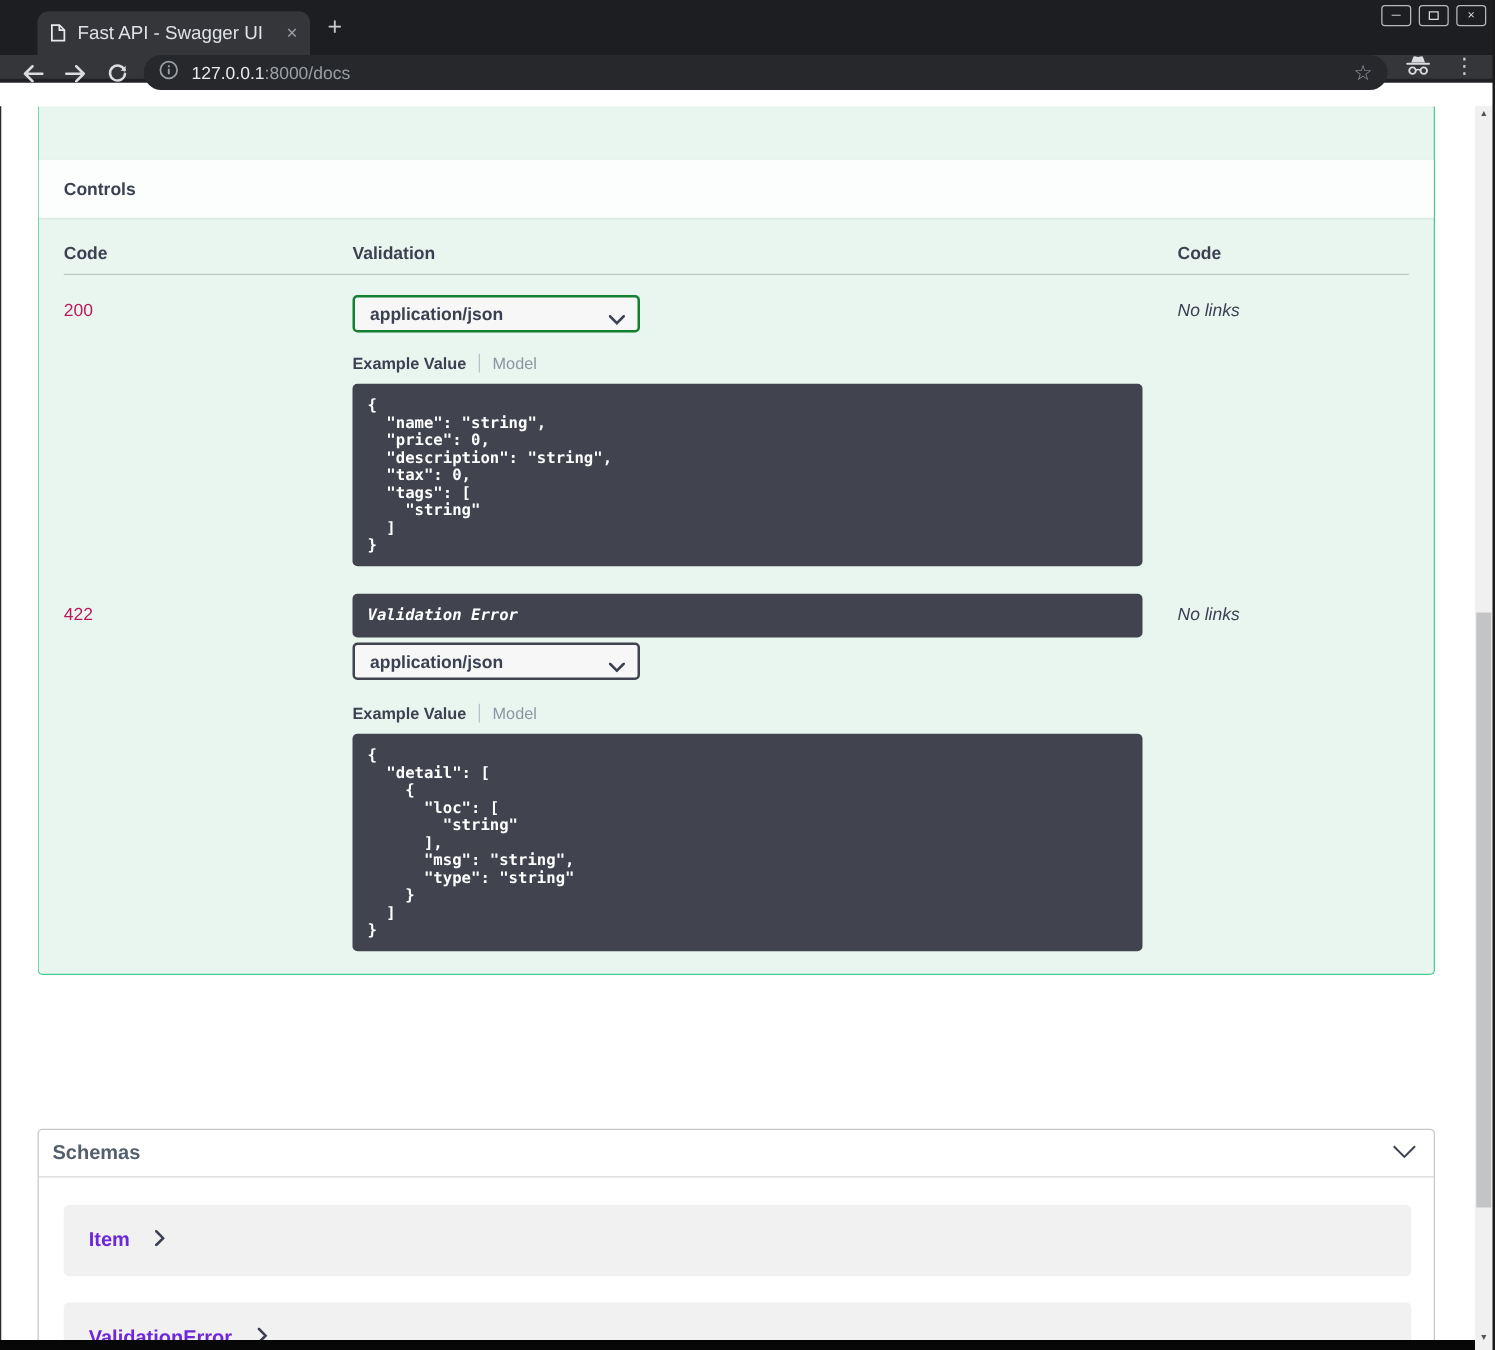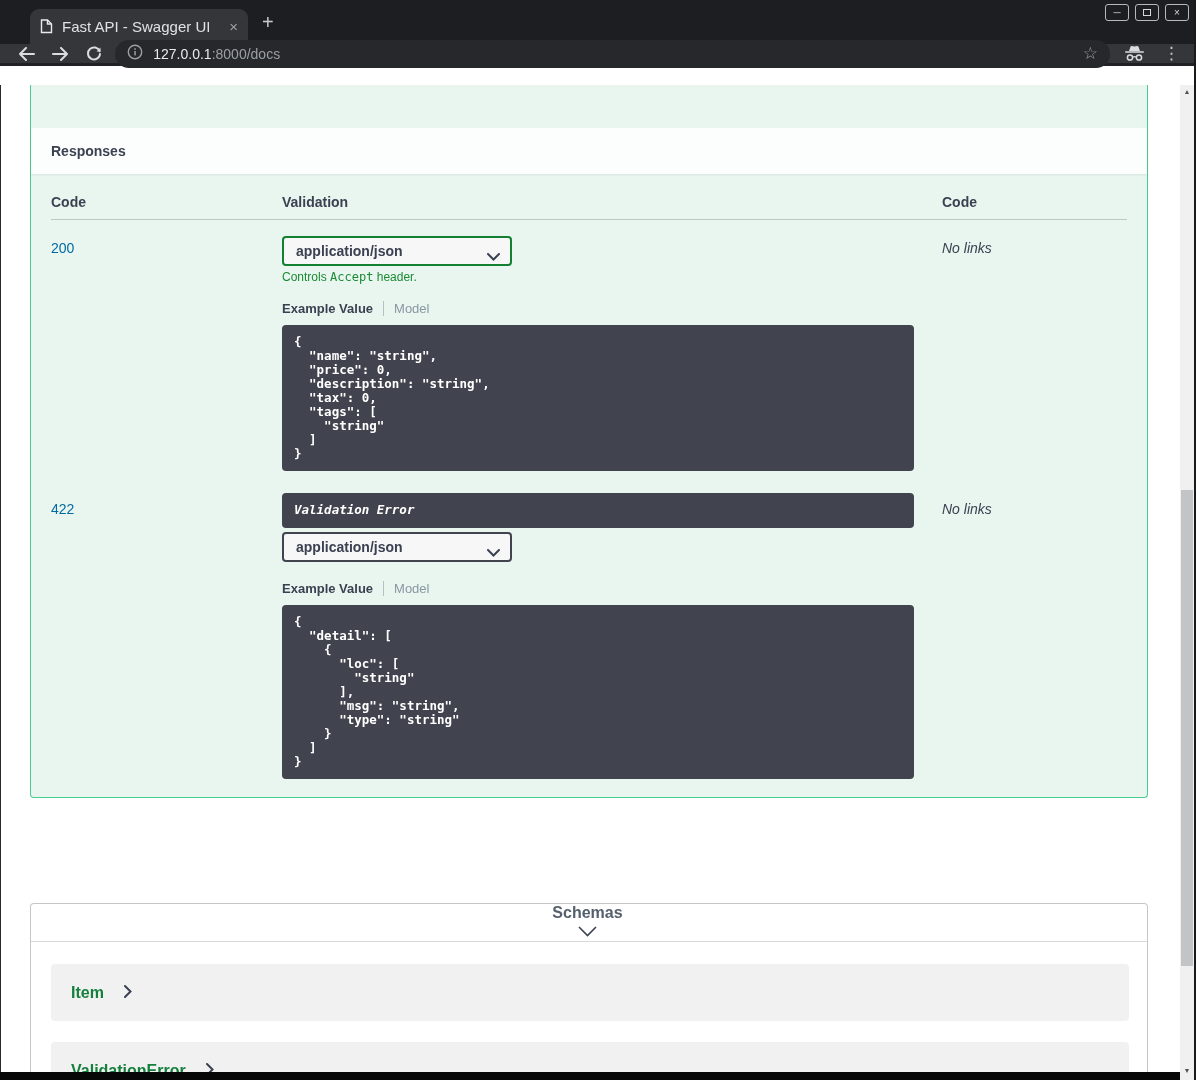--- a/index.html
+++ b/index.html
@@ -22,7 +22,7 @@
   .win-btn .maxbox { width:8px; height:7px; border:1px solid #d6d8db; display:block; }
 
   .toolbar { position:absolute; top:44px; left:0; width:1196px; height:22px; background:#35363a;
-             border-bottom:3px solid #202124; display:flex; align-items:center; padding:0 10px; }
+             border-bottom:3px solid #202124; display:flex; align-items:flex-start; padding:0 10px; }
   .nav-ic { width:34px; height:30px; display:flex; align-items:center; justify-content:center; }
   .url-pill { margin-left:4px; width:1002px; height:28px; background:#26282c; border-radius:14px;
               display:flex; align-items:center; padding:0 12px; gap:10px; }

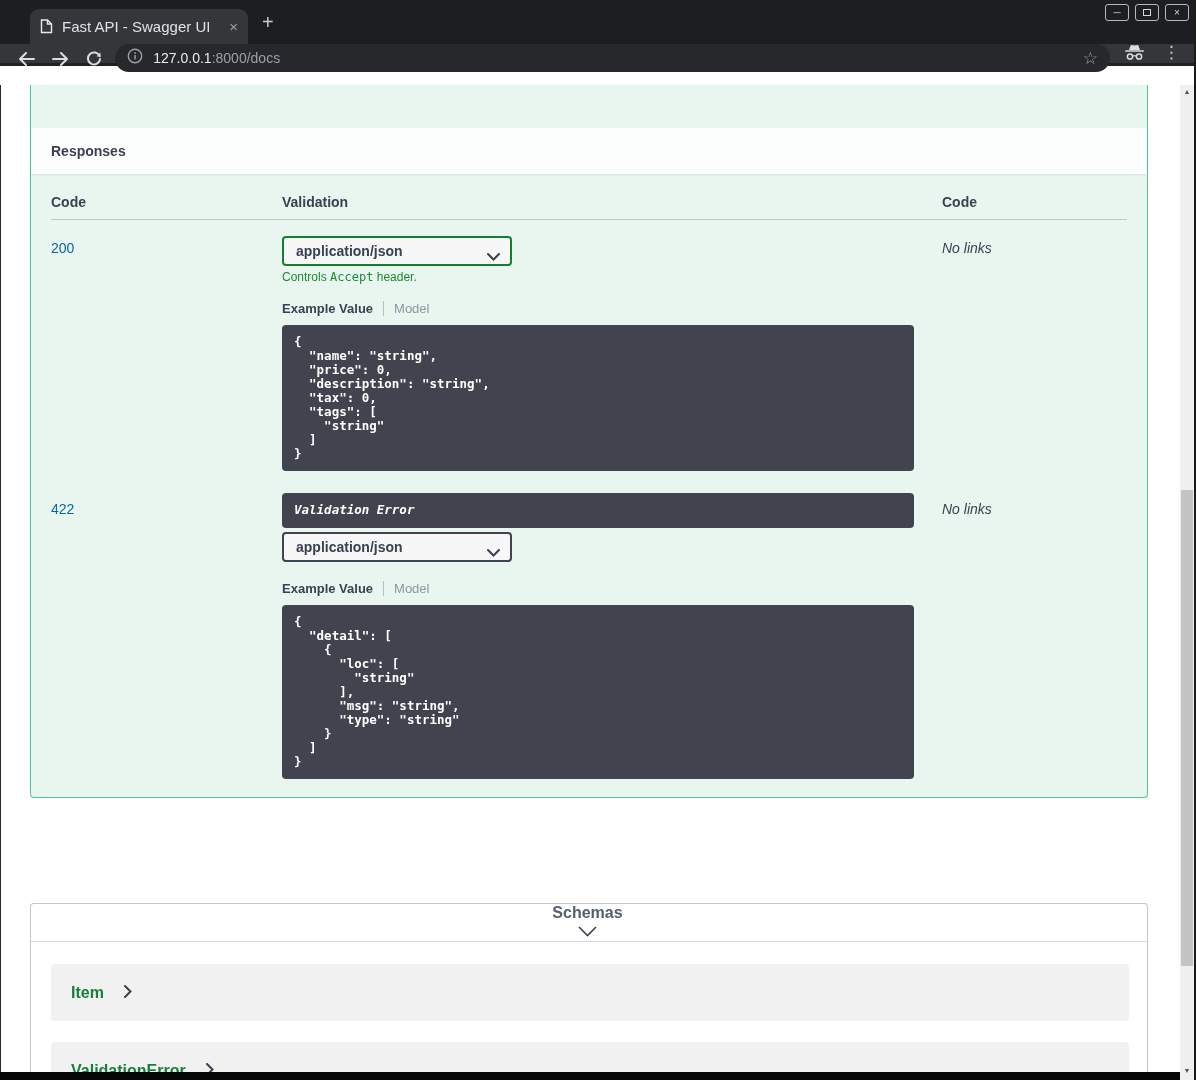--- a/index.html
+++ b/index.html
@@ -172,7 +172,7 @@
       <div class="ob-spacer"></div>
 
       <div class="section-header">
-        <span class="section-title">Responses</span>
+        <span class="section-title">Controls</span>
       </div>
 
       <div class="table-wrap">

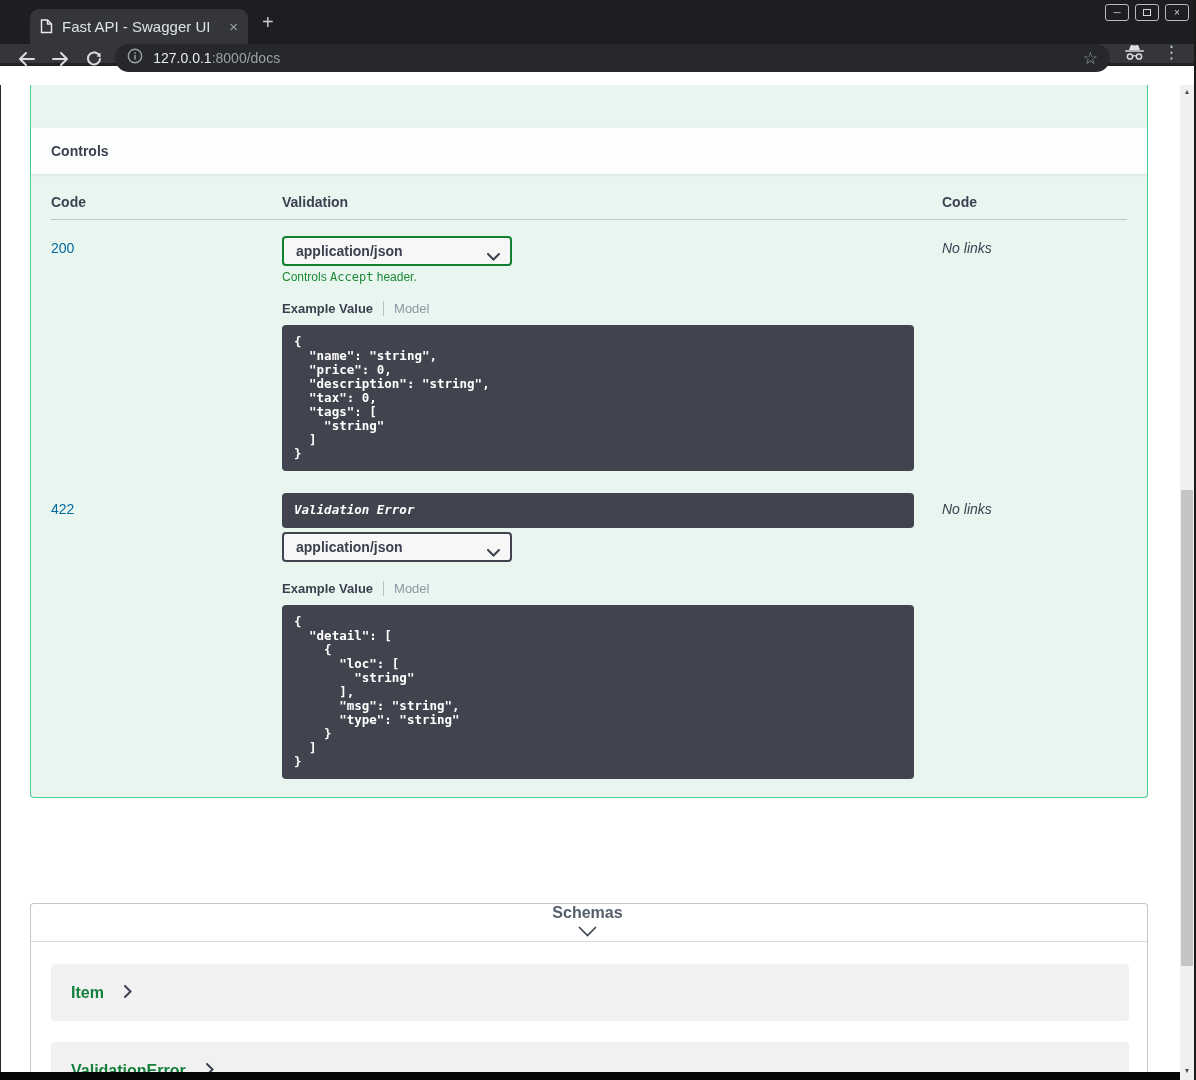--- a/index.html
+++ b/index.html
@@ -49,7 +49,7 @@
             border-bottom:1px solid rgba(59,65,81,.25); }
   .t-head div { font-size:14px; font-weight:700; color:#3b4151; }
   .t-row { display:grid; grid-template-columns:231px 660px 1fr; padding-top:12px; }
-  .code-cell { font-size:14px; color:#0369a1; padding-top:8px; }
+  .code-cell { font-size:14px; color:#be185d; padding-top:8px; }
   .links-cell { font-size:14px; color:#3b4151; font-style:italic; padding-top:8px; }
 
   .desc-box { width:632px; min-height:35px; background:#41444e; border-radius:4px; padding:9px 12px;

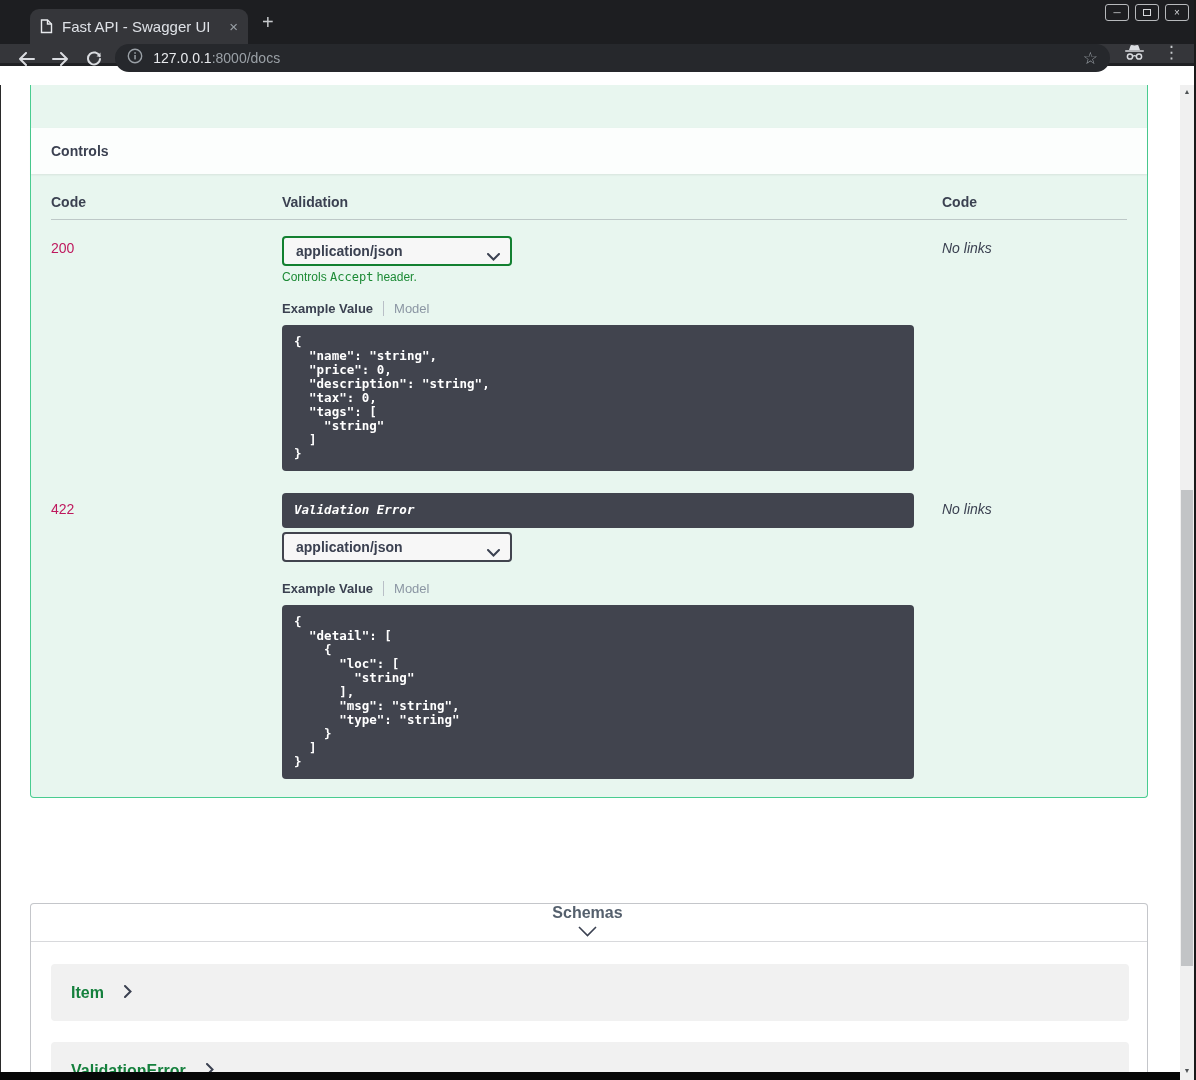--- a/index.html
+++ b/index.html
@@ -193,7 +193,6 @@
                   </svg>
               </span>
             </div>
-            <div class="accept-note"><span>Controls </span><span class="mono">Accept</span><span> header.</span></div>
             <div class="tabs">
               <span class="tab-example">Example Value</span>
               <span class="tab-divider"></span>

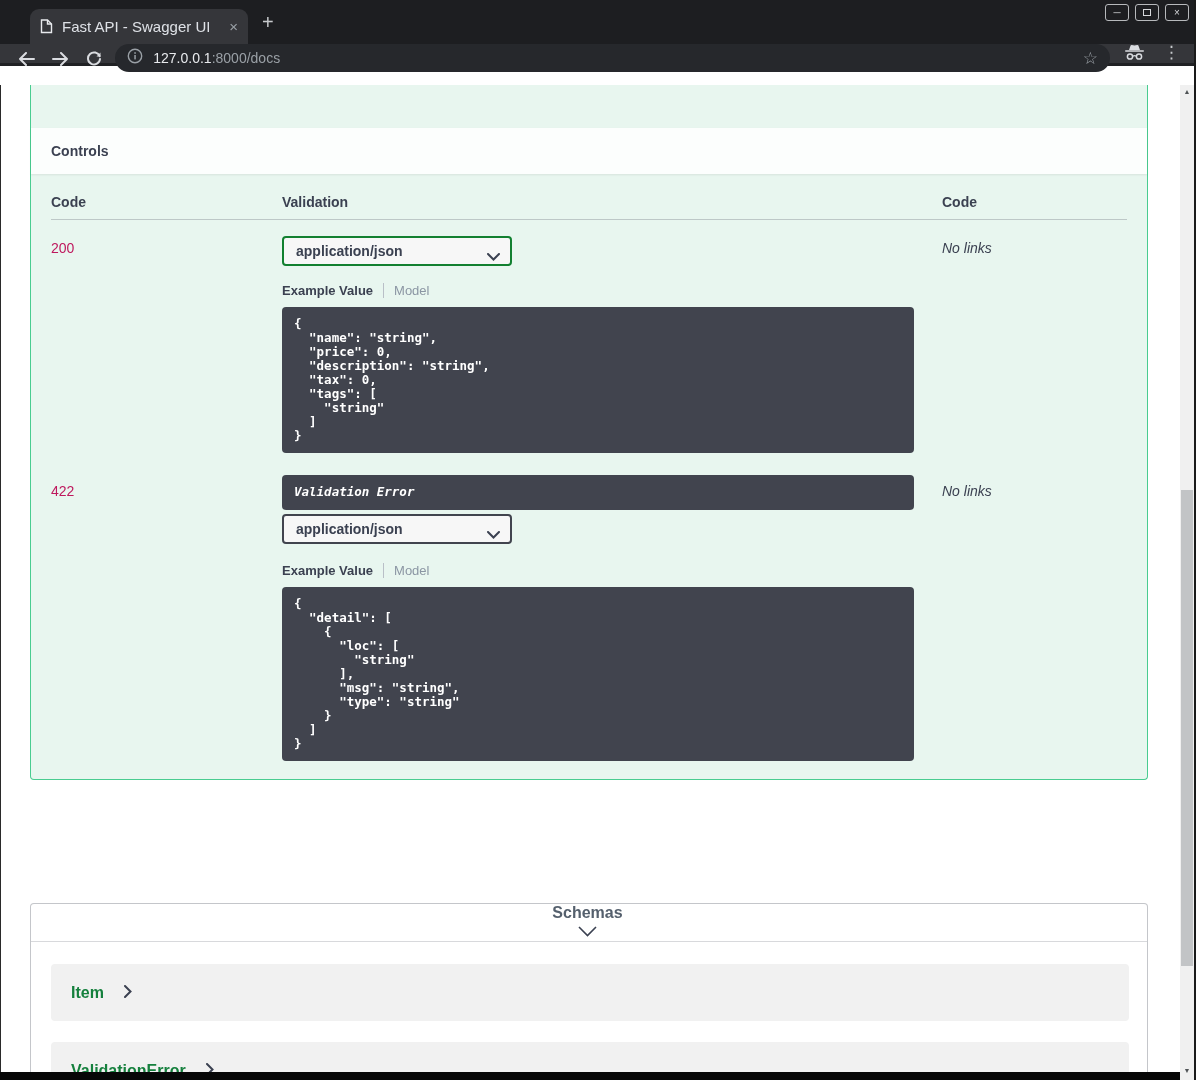--- a/index.html
+++ b/index.html
@@ -80,7 +80,7 @@
   .schemas { position:absolute; left:29px; top:818px; width:1118px; background:#fff;
              border:1px solid rgba(59,65,81,.3); border-radius:4px; height:300px; overflow:hidden; }
   .schemas-header { height:38px; display:flex; align-items:center; justify-content:space-between;
-                    padding:0 14px 0 11px; border-bottom:1px solid rgba(59,65,81,.2);flex-direction:column; }
+                    padding:0 14px 0 11px; border-bottom:1px solid rgba(59,65,81,.2); }
   .schemas-title { font-size:16px; font-weight:700; color:#55606d; }
   .schemas-body { padding:22px 20px; }
   .model-box { width:1078px; height:57px; background:#f1f1f1; border-radius:4px;

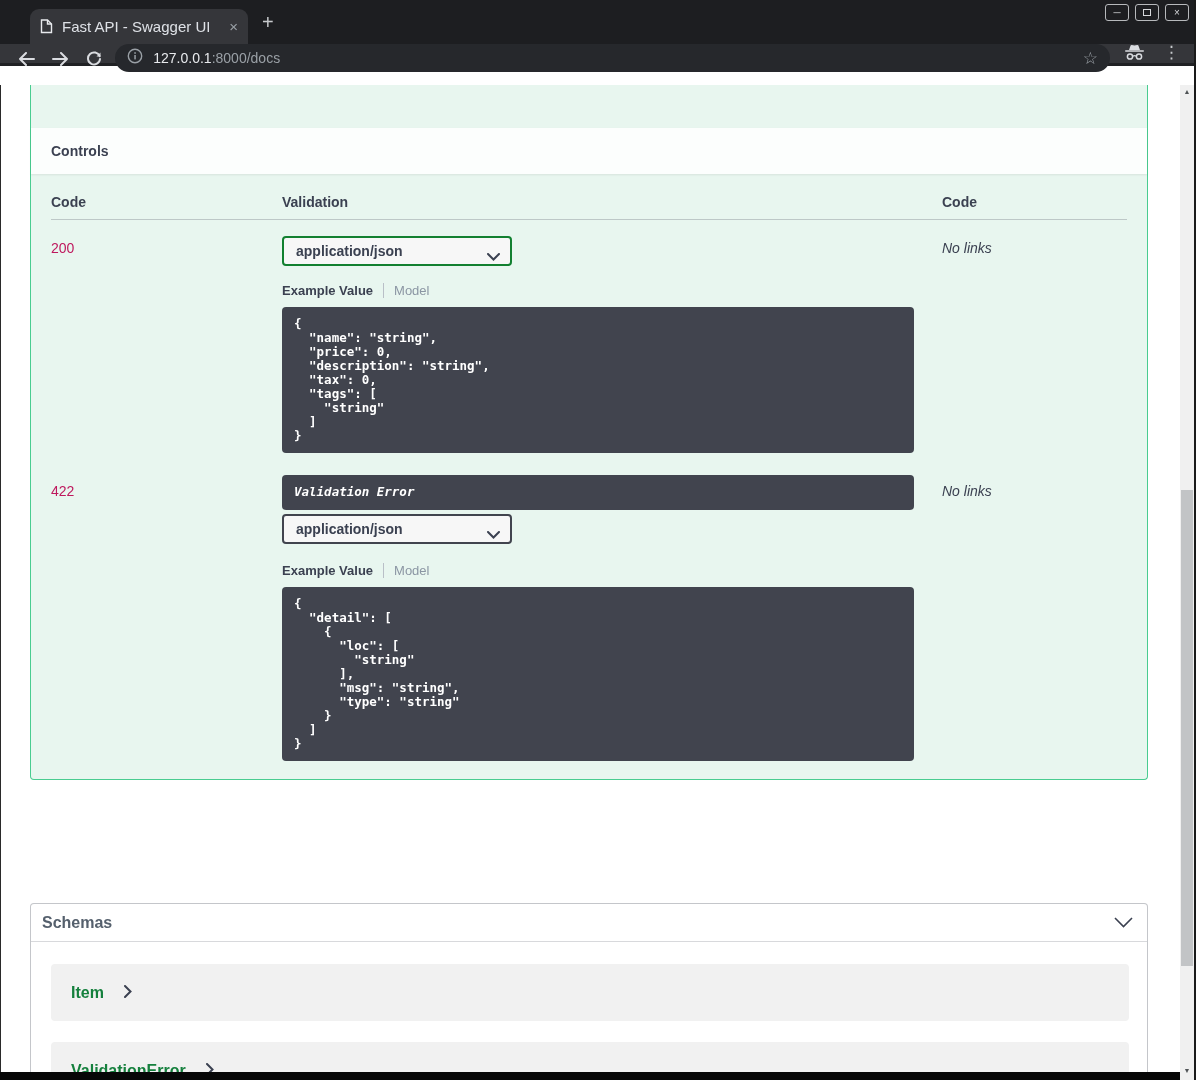--- a/index.html
+++ b/index.html
@@ -86,7 +86,7 @@
   .model-box { width:1078px; height:57px; background:#f1f1f1; border-radius:4px;
                display:flex; align-items:center; padding:0 20px; gap:20px; }
   .model-box + .model-box { margin-top:21px; }
-  .model-name { font-size:16px; font-weight:700; color:#15803d;text-align:center; }
+  .model-name { font-size:16px; font-weight:700; color:#6d28d9;text-align:center; }
 
   
   .scrollbar { position:absolute; top:85px; right:2px; width:14px; height:995px; background:#f0f0f0; }

